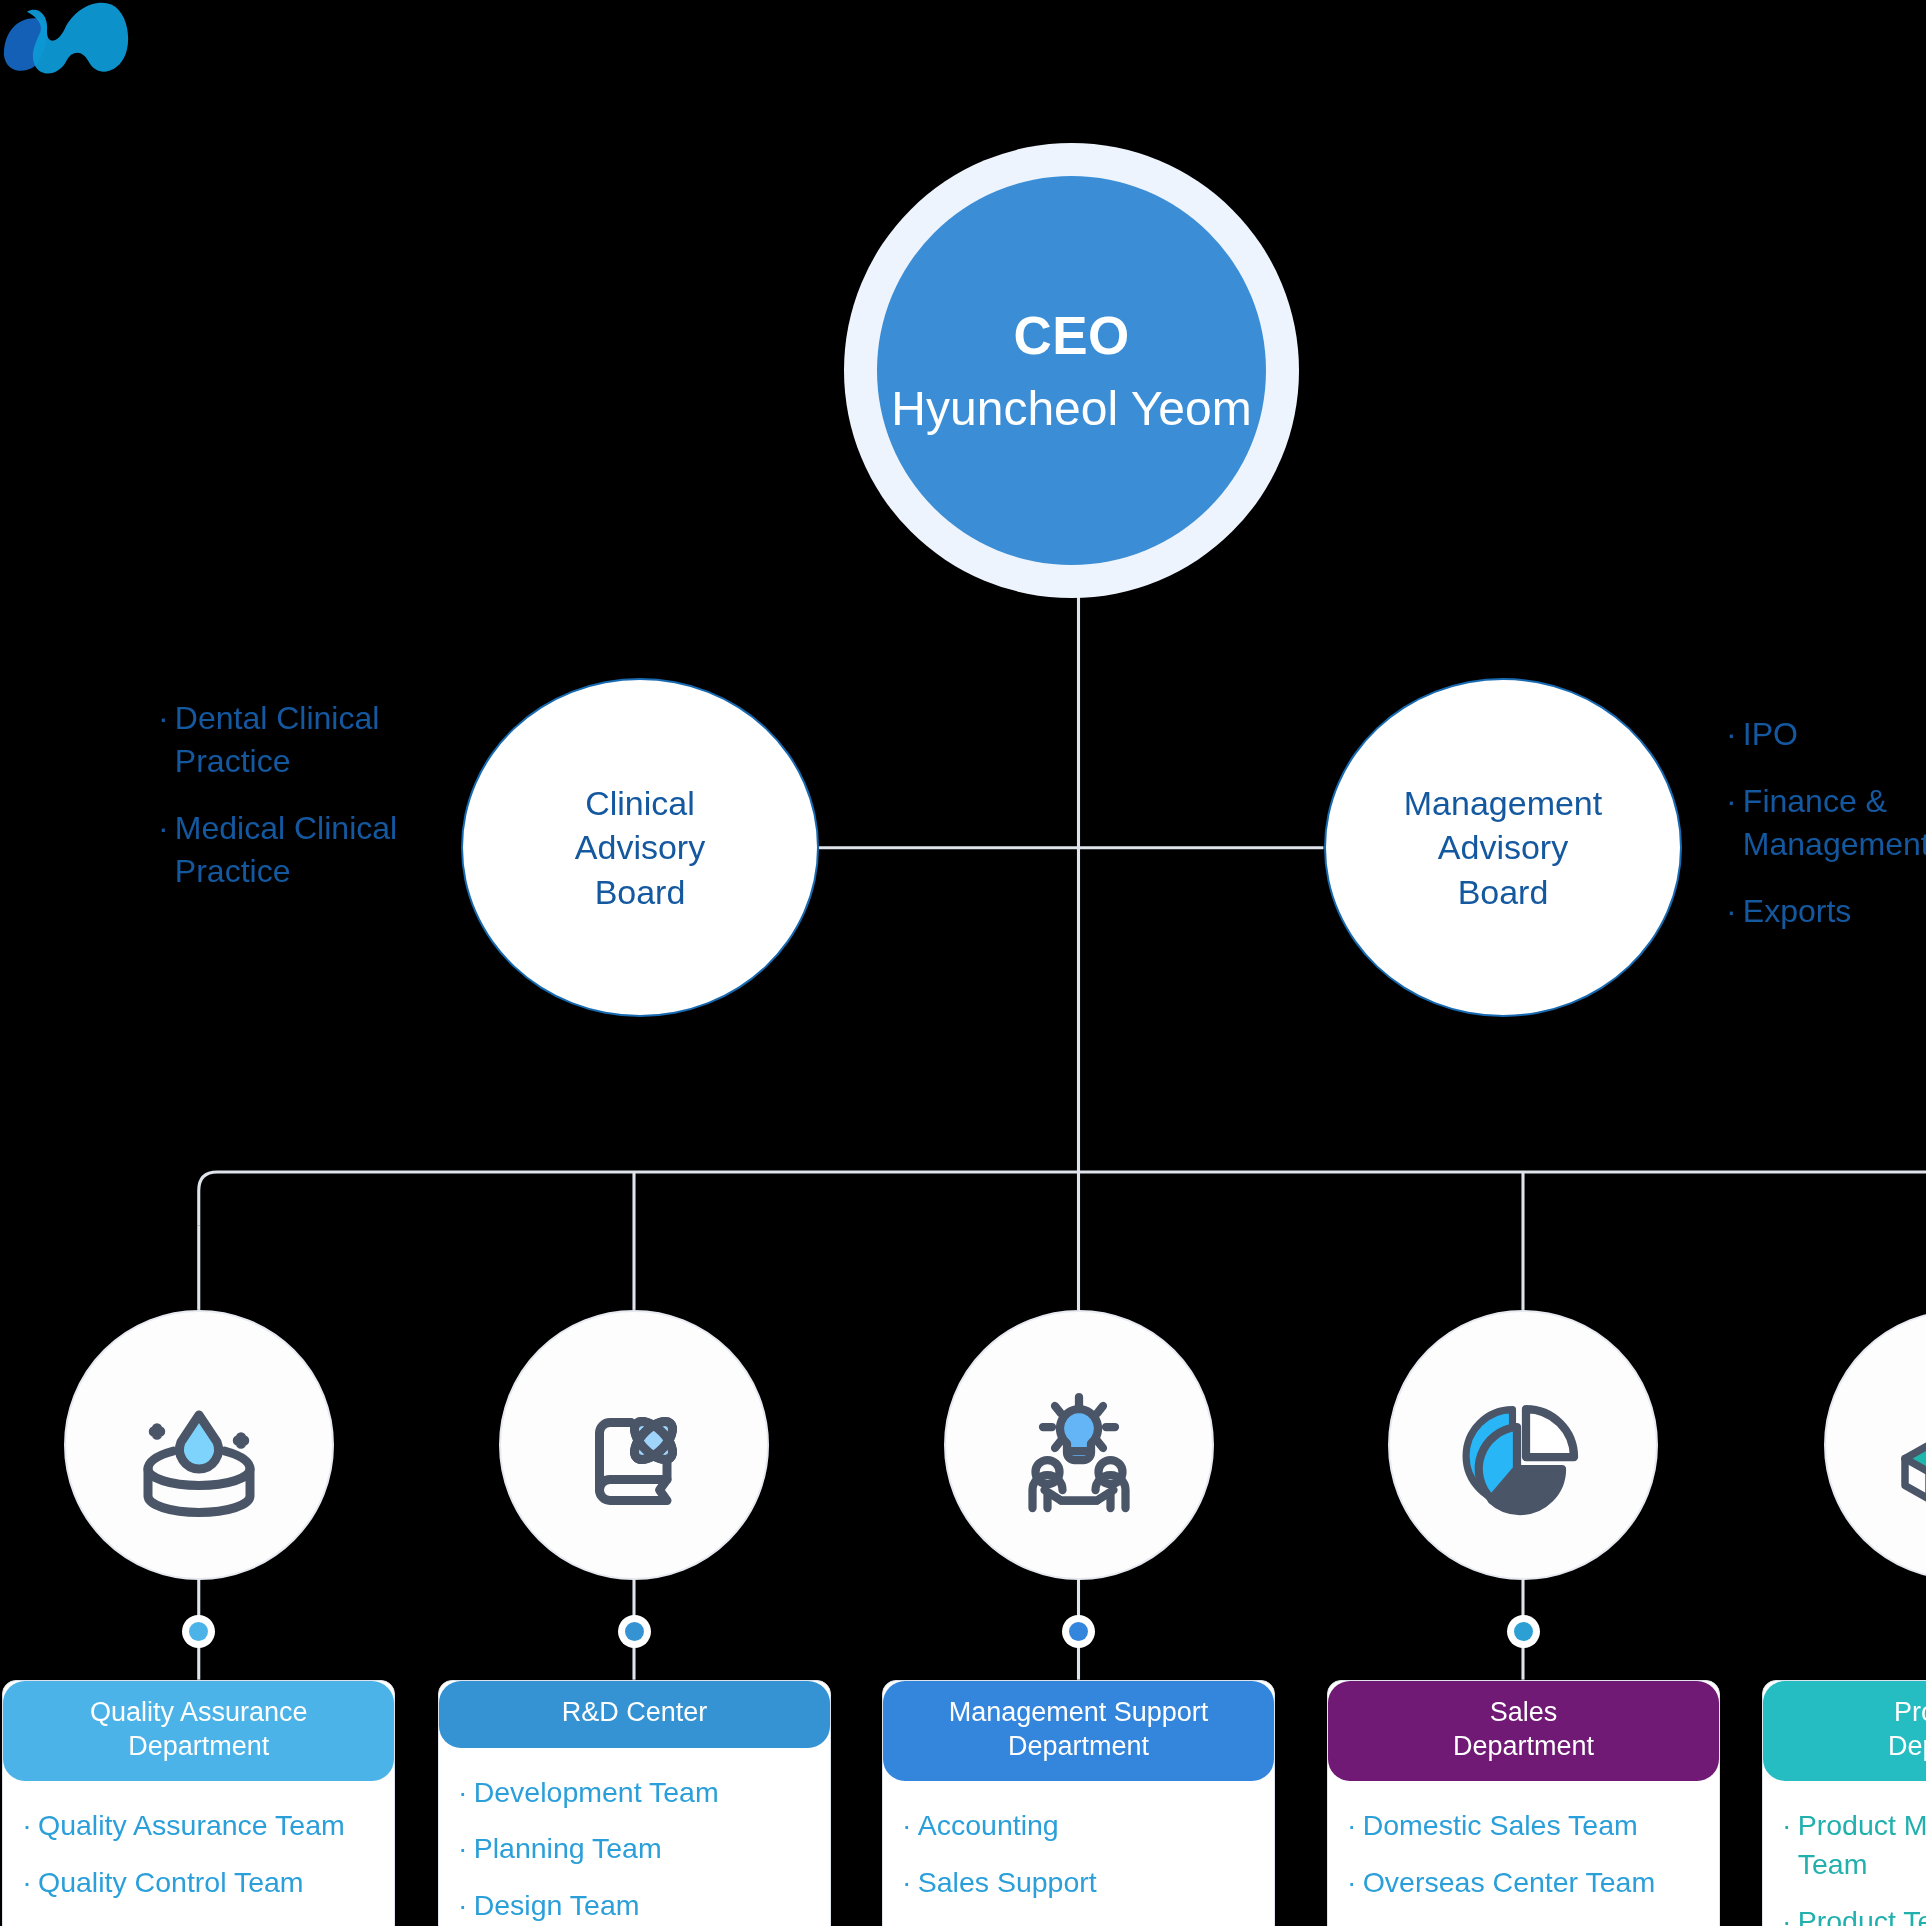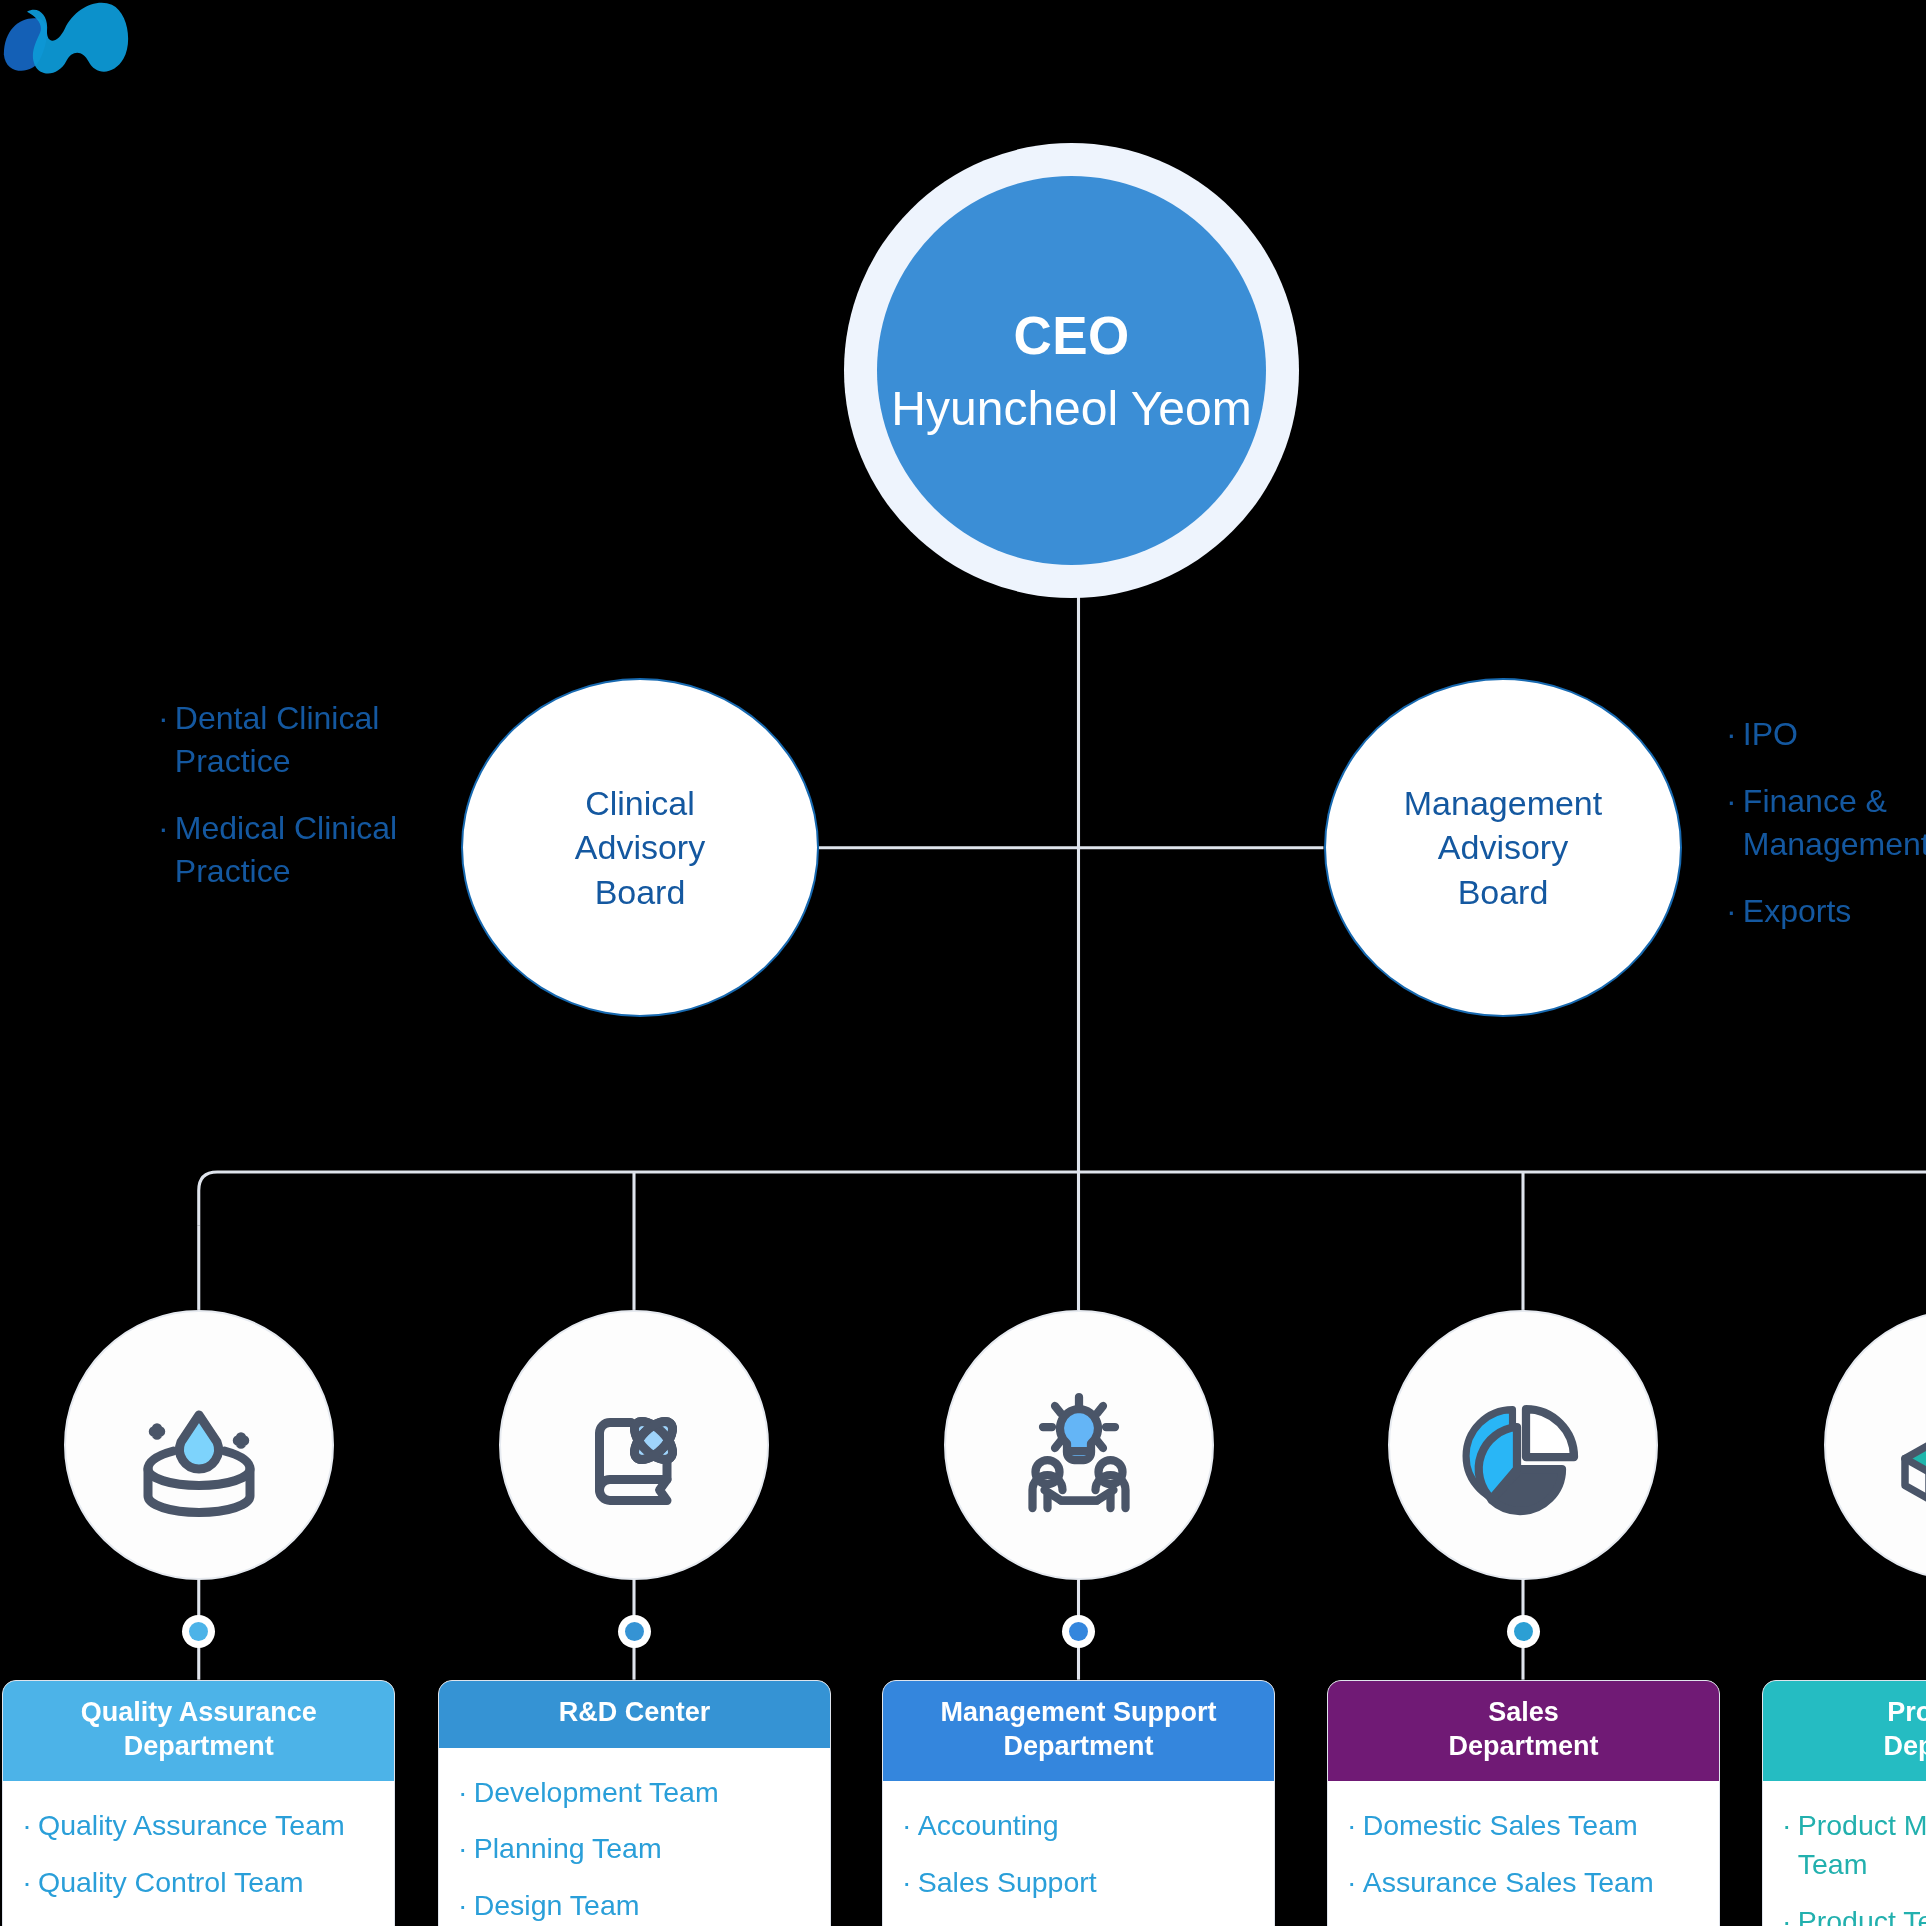--- a/index.html
+++ b/index.html
@@ -186,13 +186,14 @@
     text-align: center;
     color: #ffffff;
     font-size: 27px;
-    font-weight: 700;
+    font-weight: 400;
     line-height: 1.24;
     min-height: 66px;
     box-sizing: border-box;
     display: flex;
     align-items: center;
     justify-content: center;
+    border-radius: 22px;
   }
   .dept-card-body {
     flex: 1 1 auto;

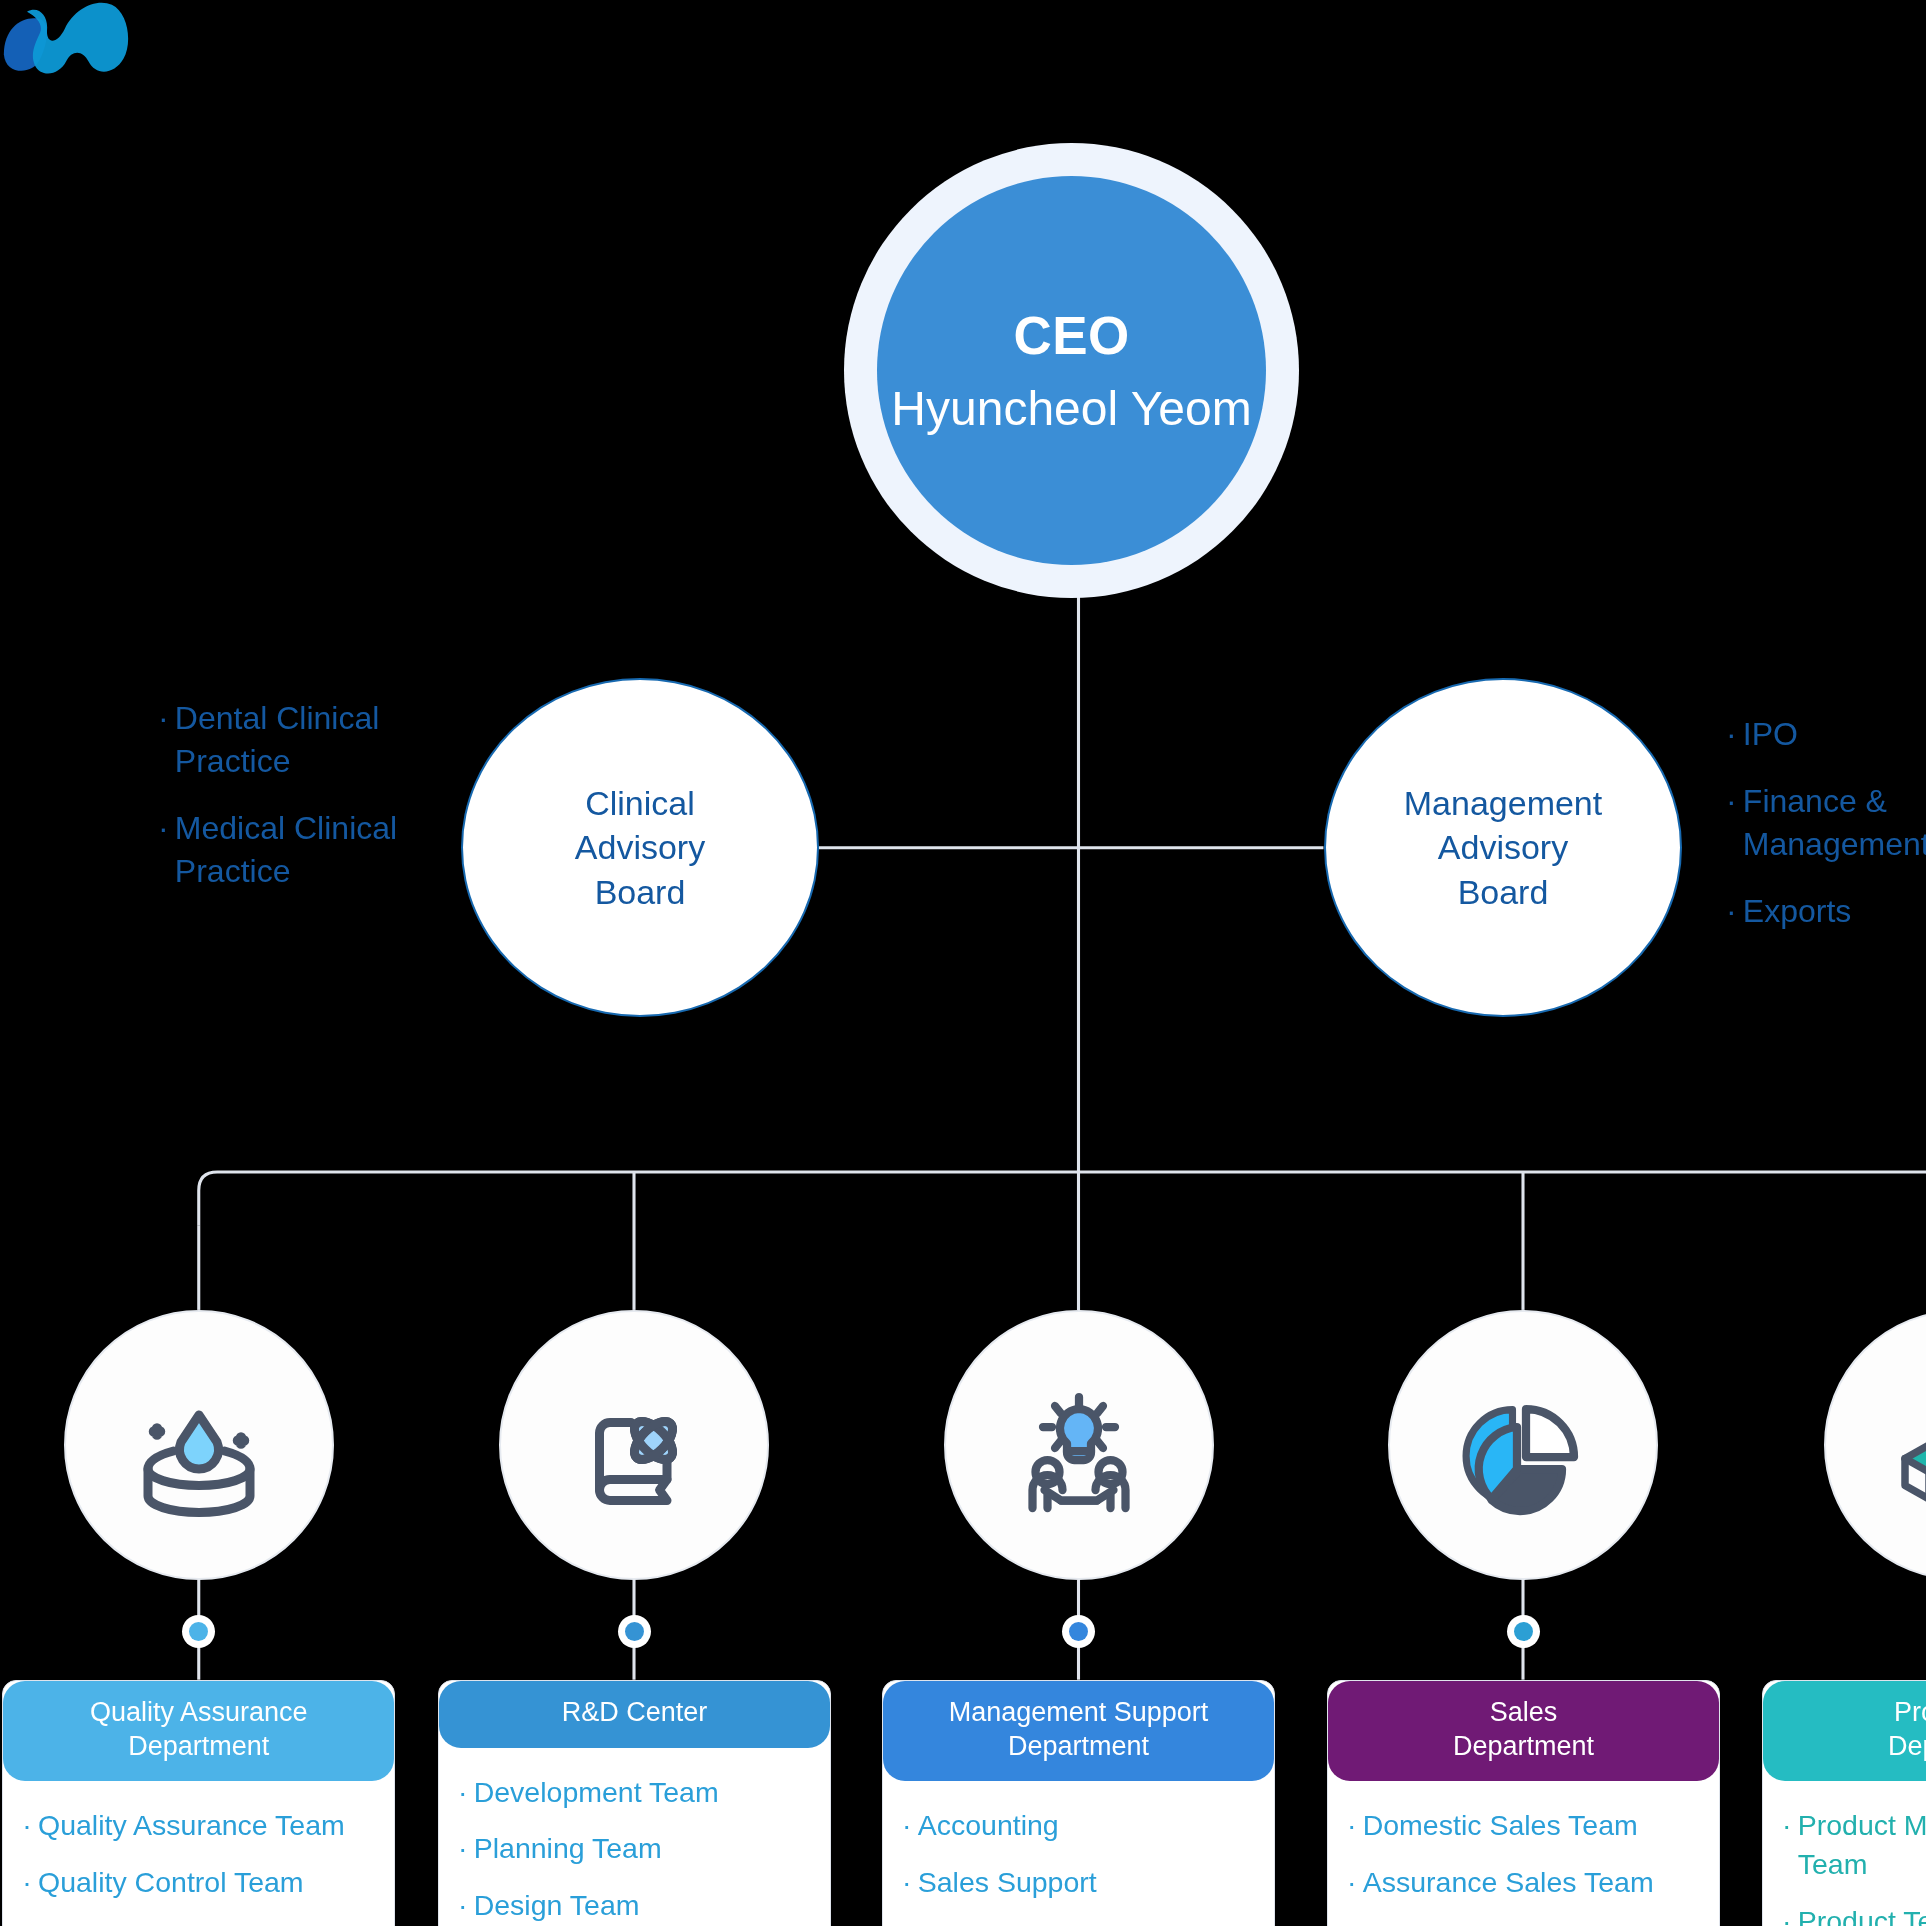--- a/index.html
+++ b/index.html
@@ -468,7 +468,7 @@
     </div>
     <div class="bullet-row">
       <span class="dot">·</span>
-      <span>Assurance Sales Team</span>
+      <span>Overseas Center Team</span>
     </div>
   </div>
 </div>

